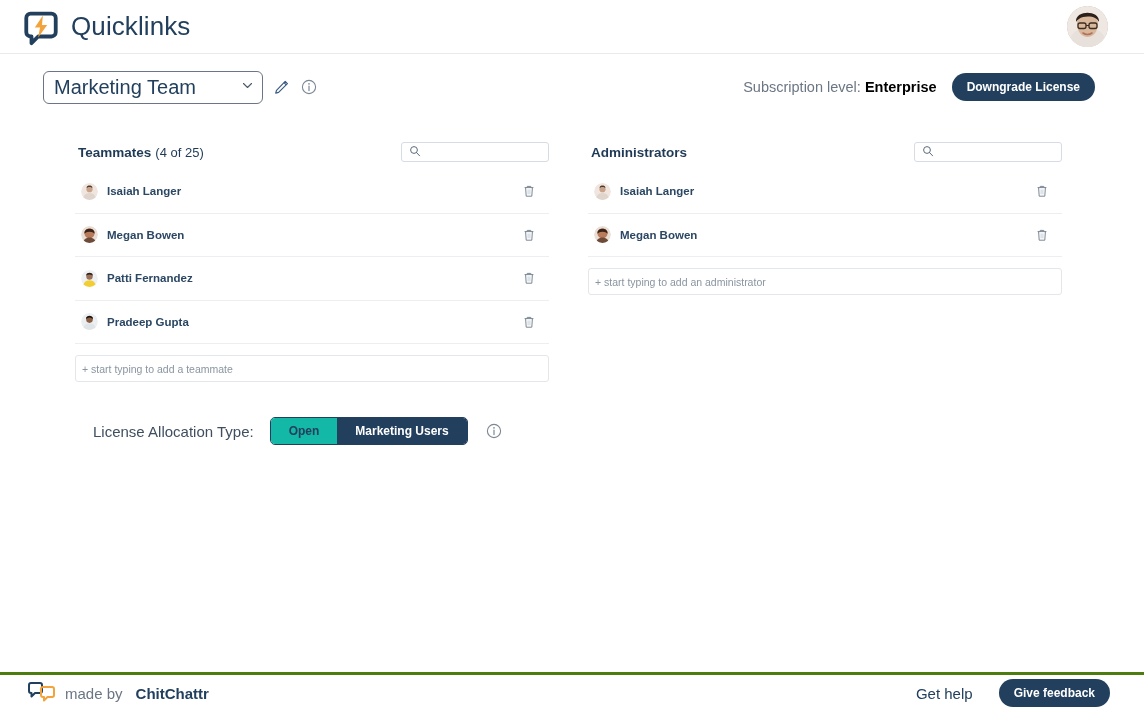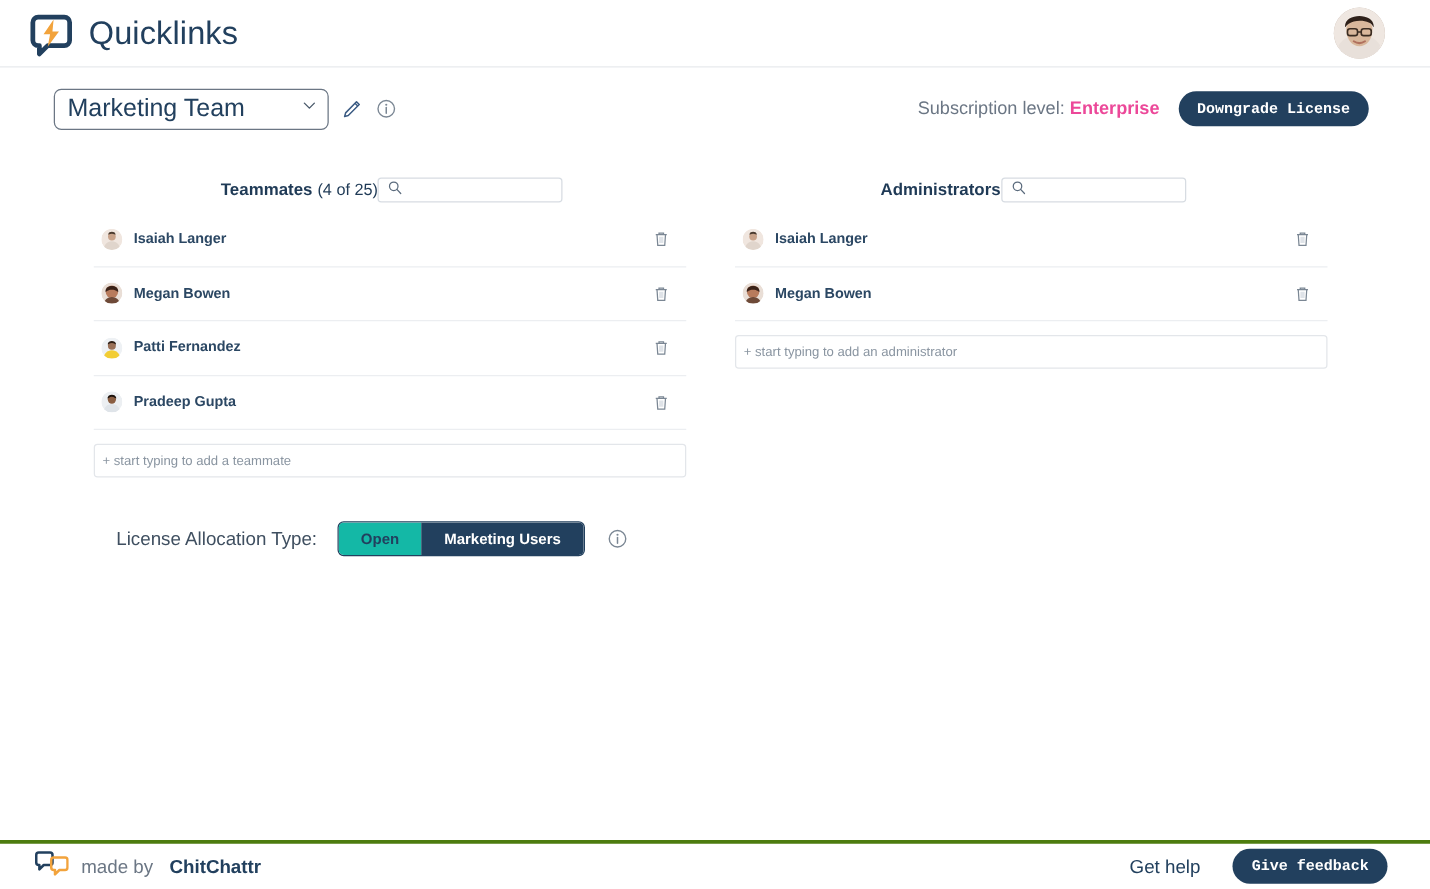--- a/index.html
+++ b/index.html
@@ -101,7 +101,7 @@
     color: #6b7684;
     white-space: nowrap;
   }
-  .sub-level b { color: #ec4899; font-weight: 700; }
+  .sub-level b { color: #000000; font-weight: 700; }
 
   .btn-navy {
     background: #22405e;

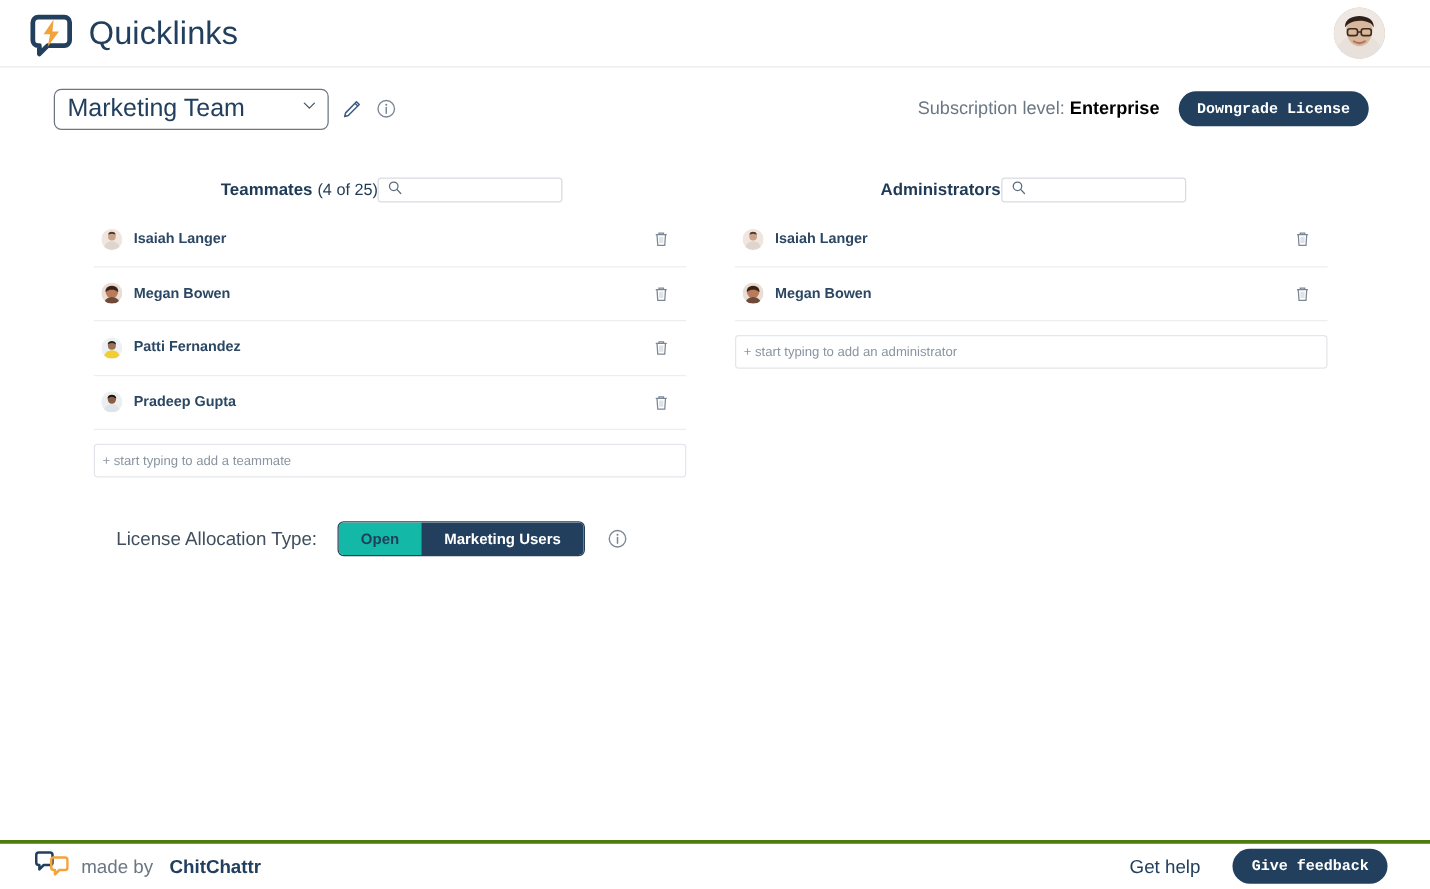--- a/index.html
+++ b/index.html
@@ -108,7 +108,7 @@
     color: #ffffff;
     border: none;
     border-radius: 16px;
-    font-family: Liberation Mono, monospace;
+    font-family: Liberation Sans, sans-serif;
     font-weight: 700;
     cursor: pointer;
     white-space: nowrap;

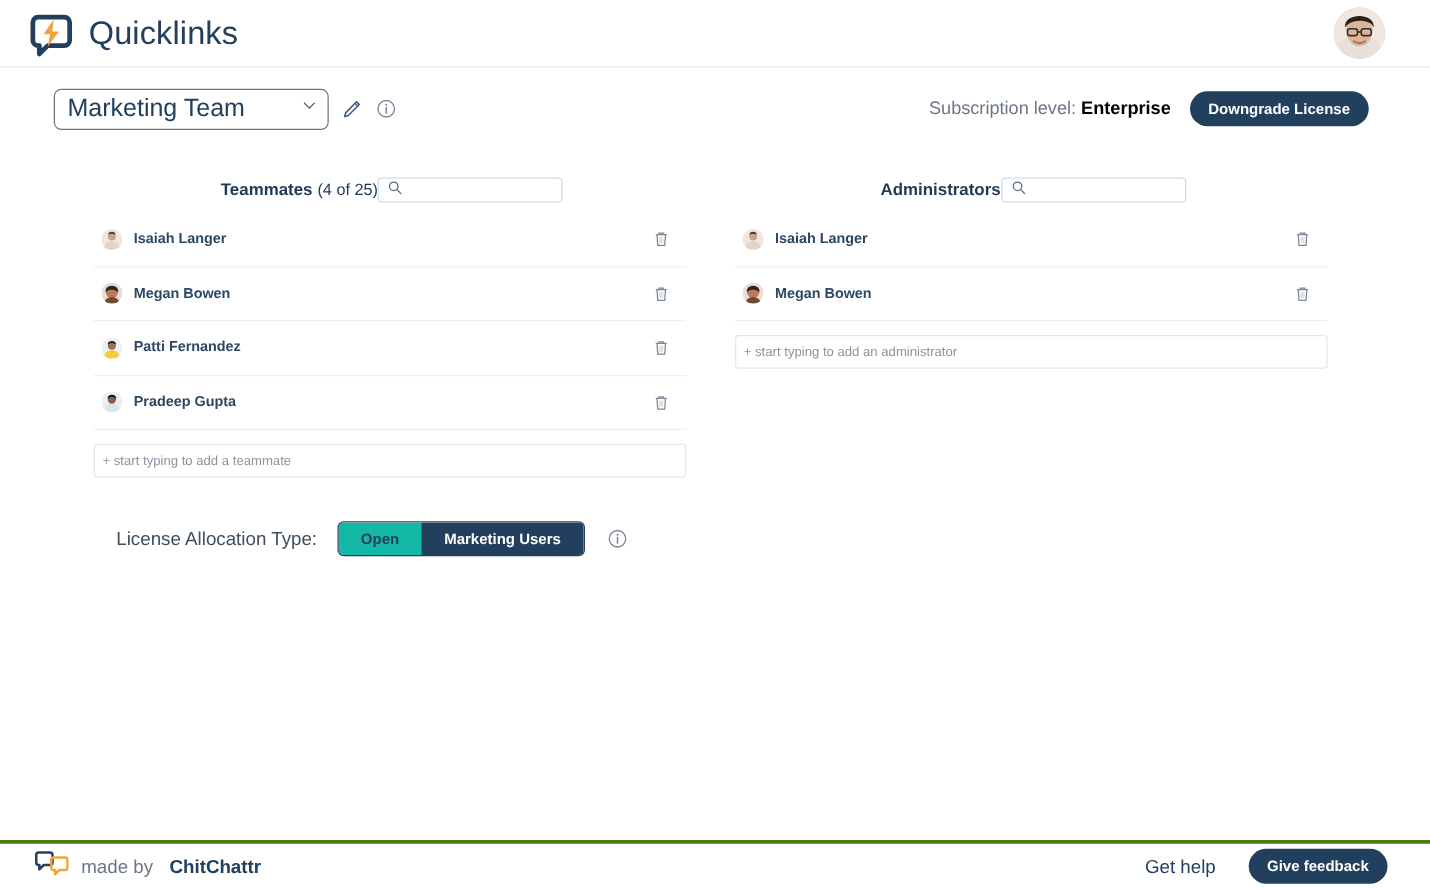--- a/index.html
+++ b/index.html
@@ -134,7 +134,7 @@
   .col-head {
     display: flex;
     align-items: center;
-    justify-content: center;
+    justify-content: space-between;
     padding: 0 0 0 3px;
     height: 26px;
   }

